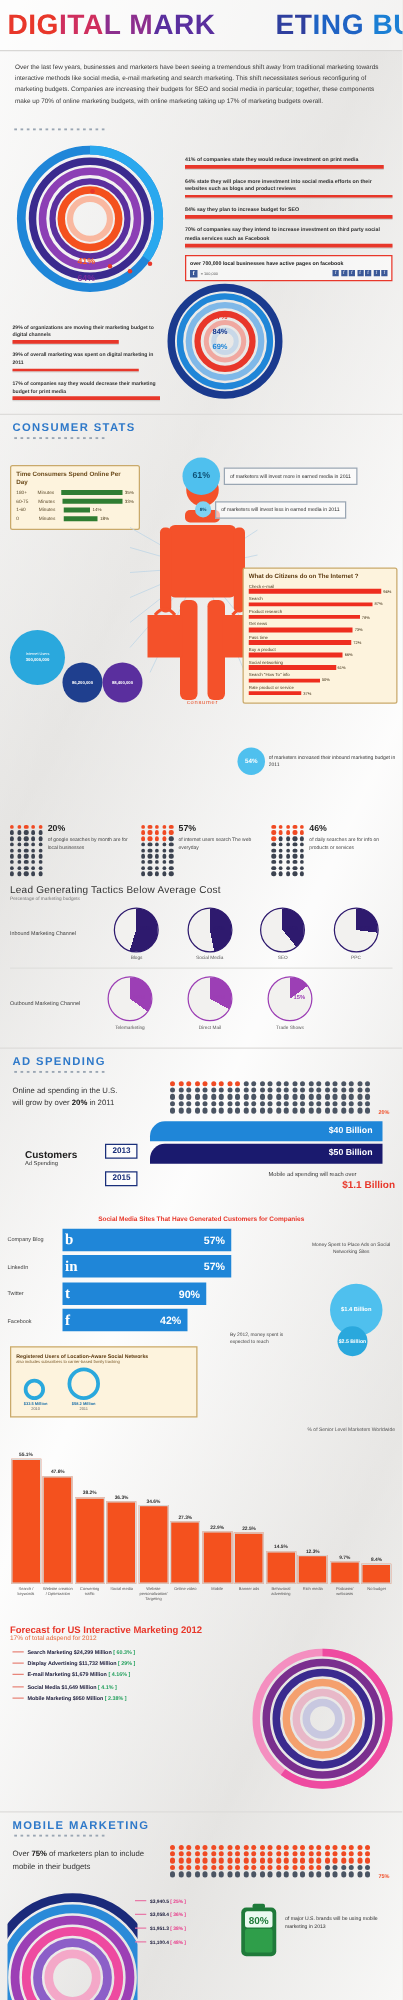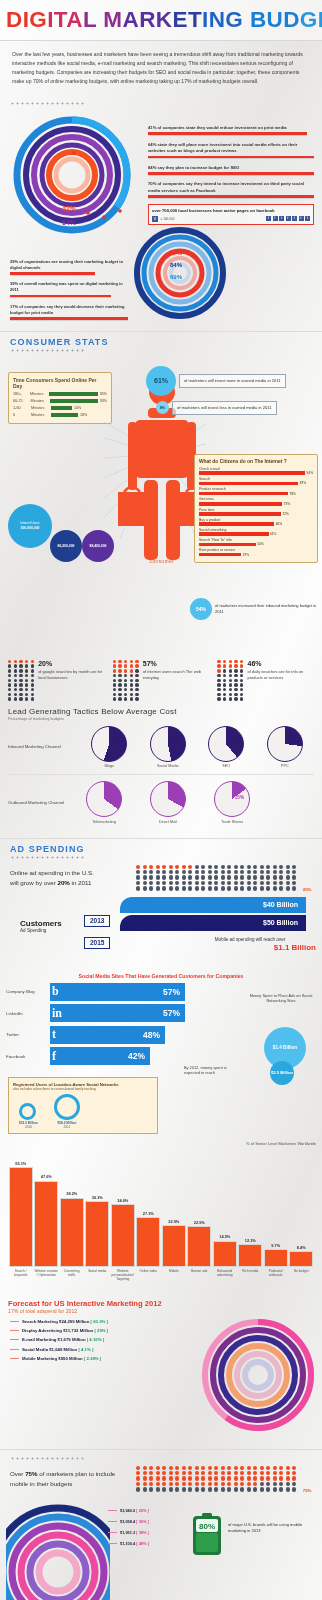--- a/index.html
+++ b/index.html
@@ -31,7 +31,7 @@
   }
   .title .c0{color:#e8372a;} .title .c1{color:#cf2f5e;}
   .title .c2{color:#8c2f8e;} .title .c3{color:#5a2f9e;}
-  .title .c4{color:#2f3f9e;} .title .c5{color:#1f63c4;}
+  .title .c4{color:#2f3f9e;margin-left:48px;} .title .c5{color:#1f63c4;}
   .title .c6{color:#1b7fd4;} .title .c7{color:#2a96e0;}
 
   .intro {

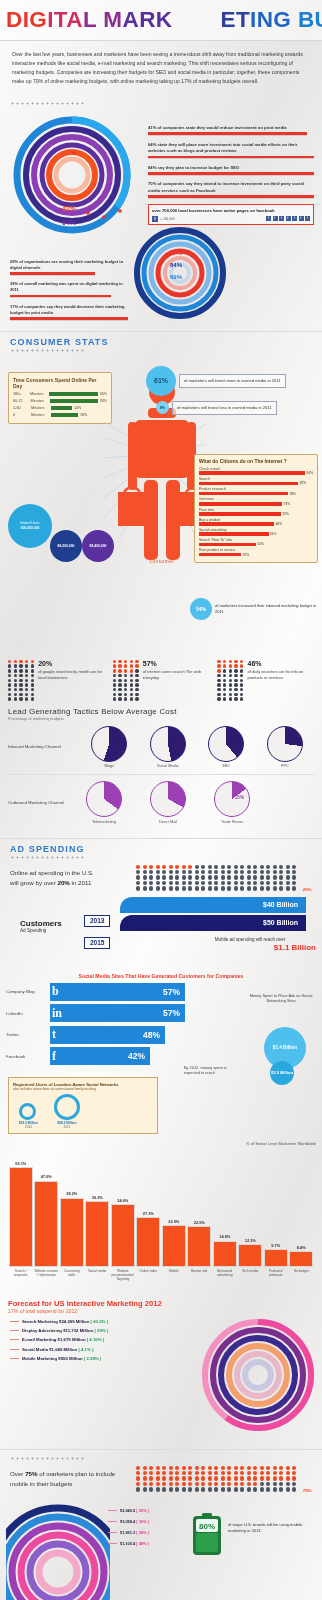--- a/index.html
+++ b/index.html
@@ -899,7 +899,7 @@
         <div class="sl">Twitter</div>
         <div class="smbar" style="width:115px">
           <span class="ic">t</span>
-          <span class="pv">48%</span>
+          <span class="pv">90%</span>
         </div>
       </div>
       <div class="smrow">

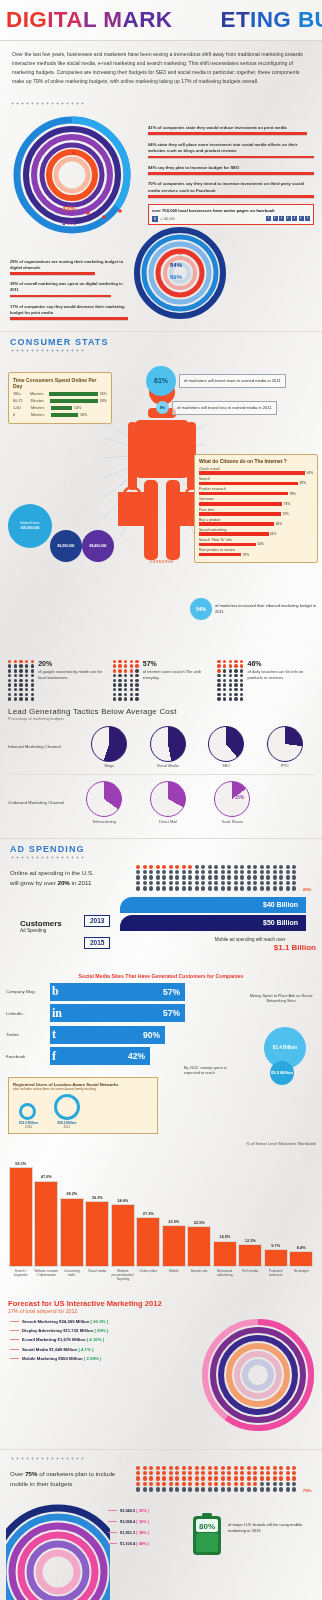--- a/index.html
+++ b/index.html
@@ -1022,6 +1022,7 @@
   <div class="divider"></div>
 
   <div class="sec-head">
+    <div class="h">MOBILE MARKETING</div>
     <div class="dots"></div>
   </div>
 

